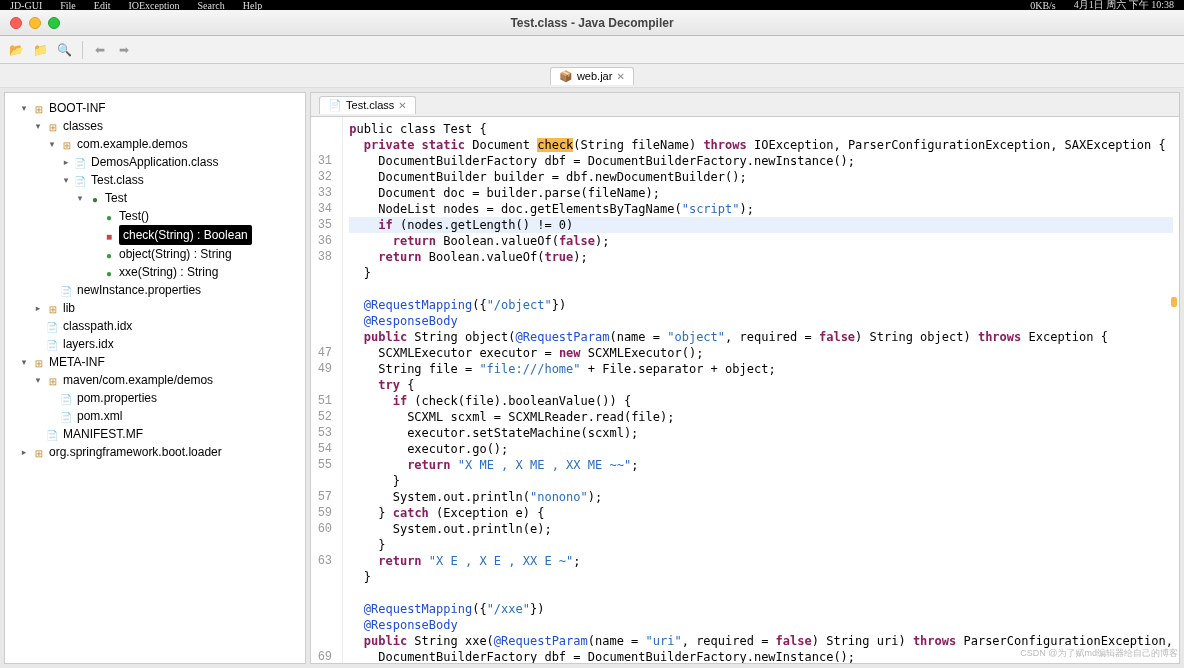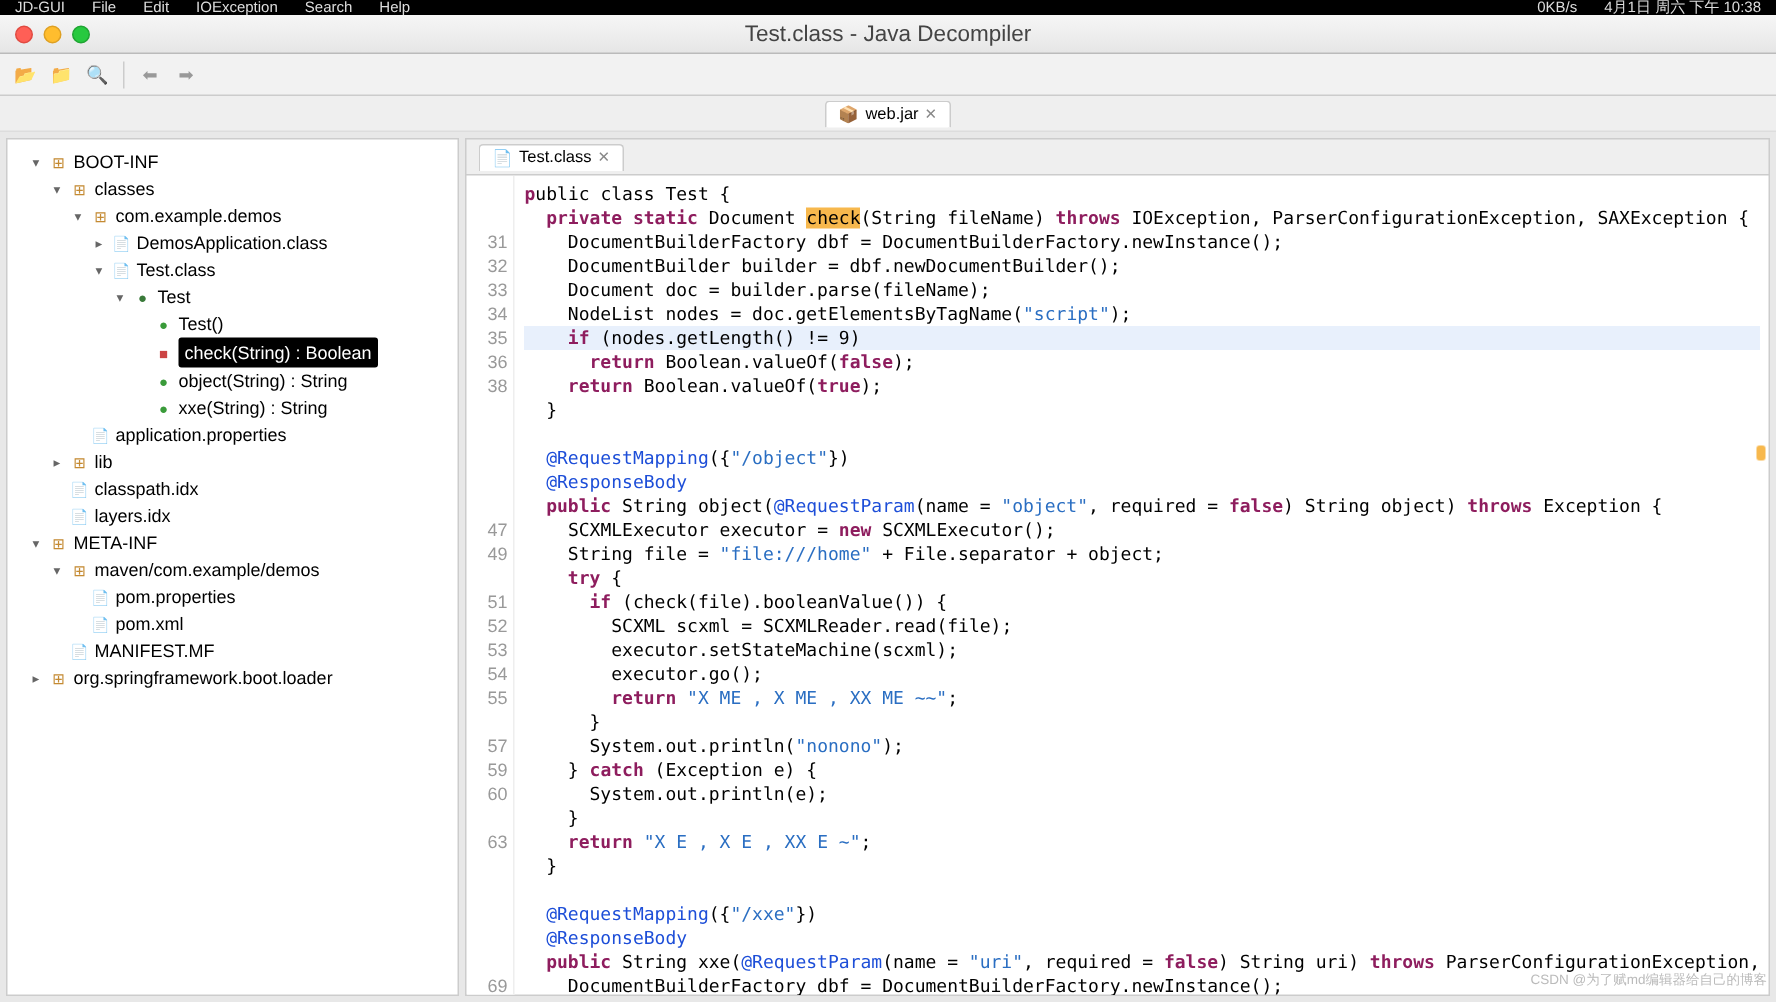--- a/index.html
+++ b/index.html
@@ -5,7 +5,7 @@
 * { box-sizing: border-box; margin: 0; padding: 0; }
 body { font-family: "Helvetica Neue", Arial, sans-serif; font-size: 12px; background: #e8e8e8; width: 1184px; height: 668px; overflow: hidden; }
 
-.menubar { background: #000; color: #ddd; height: 10px; display: flex; align-items: center; padding: 0 10px; font-size: 10px; gap: 18px; }
+.menubar { background: #000; color: #ddd; height: 10px; display: flex; align-items: center; padding: 0 10px; font-size: 10px; gap: 18px; font-family: Liberation Serif, serif; }
 .menubar .spacer { flex: 1; }
 
 .titlebar { background: linear-gradient(#f6f6f6, #e6e6e6); height: 26px; display: flex; align-items: center; border-bottom: 1px solid #bbb; position: relative; }

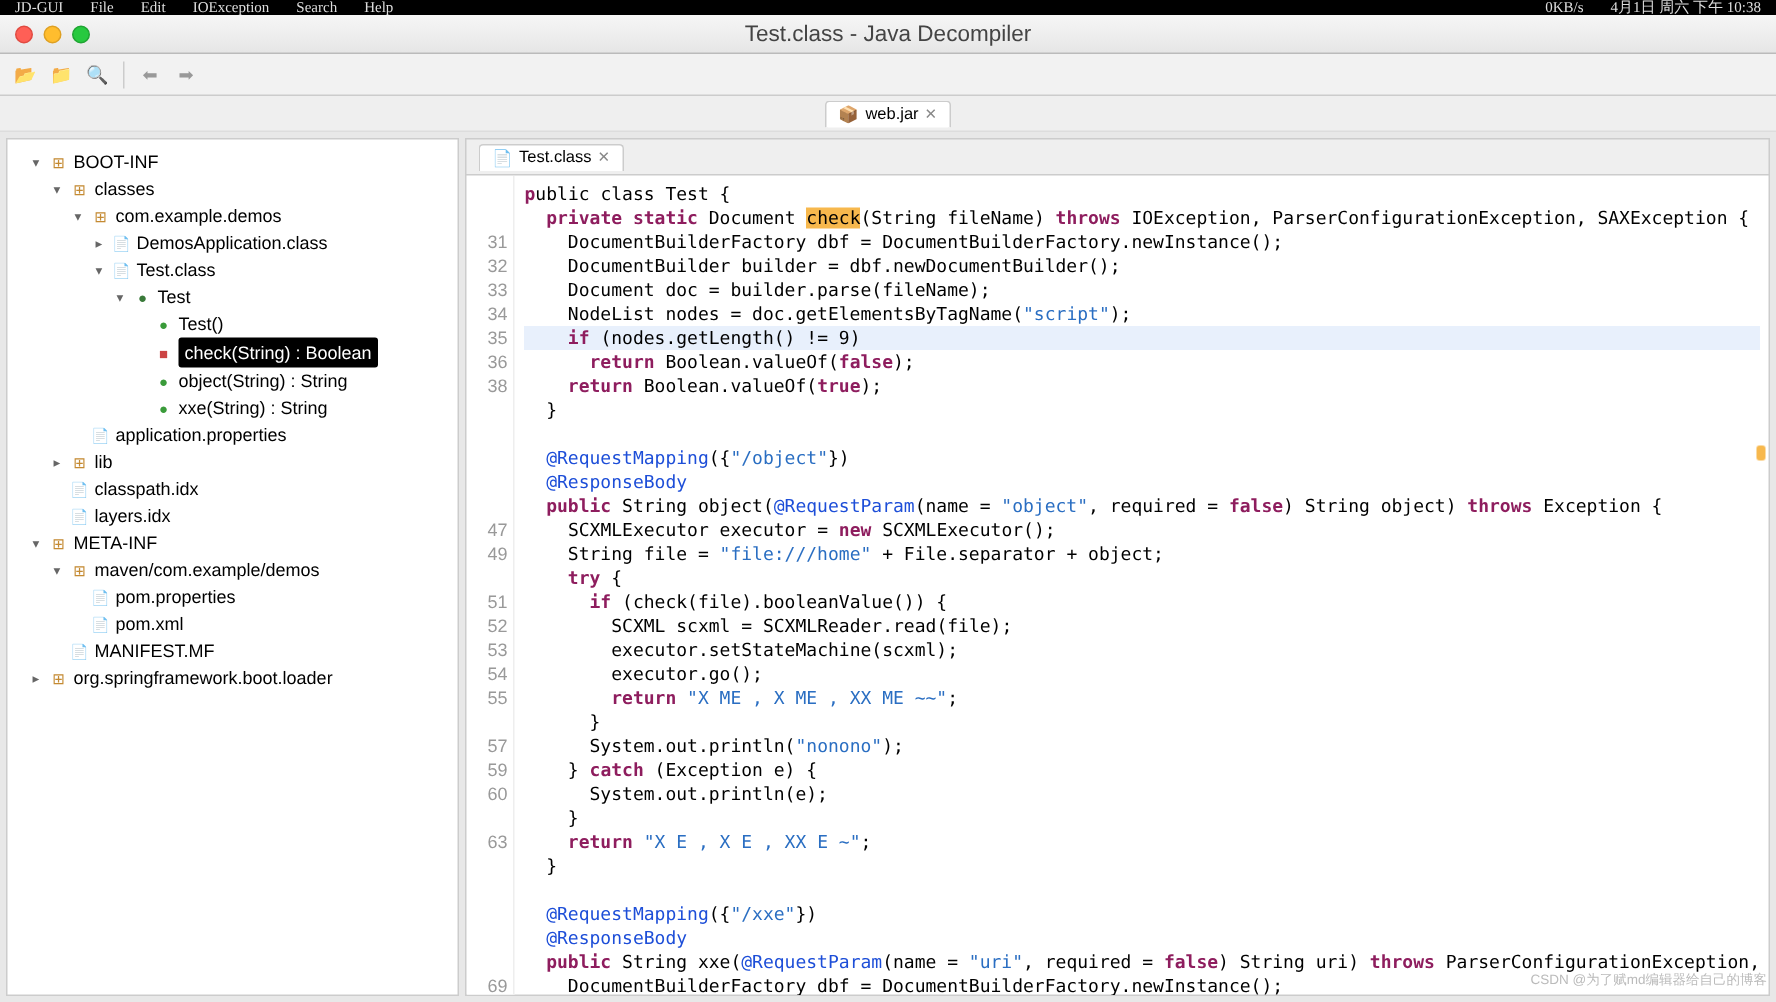--- a/index.html
+++ b/index.html
@@ -14,7 +14,7 @@
 .dot.red { background: #ff5f56; border: 1px solid #e04a41; }
 .dot.yellow { background: #ffbd2e; border: 1px solid #dea023; }
 .dot.green { background: #27c93f; border: 1px solid #1fa432; }
-.wintitle { position: absolute; left: 50%; transform: translateX(-50%); font-size: 15px; color: #444; font-weight: 400; }
+.wintitle { position: absolute; left: 50%; transform: translateX(-50%); font-size: 12px; color: #444; font-weight: 700; }
 
 .toolbar { background: #f2f2f2; height: 28px; display: flex; align-items: center; padding: 0 8px; gap: 6px; border-bottom: 1px solid #ccc; }
 .tbicon { width: 18px; height: 18px; border-radius: 2px; display: flex; align-items: center; justify-content: center; }

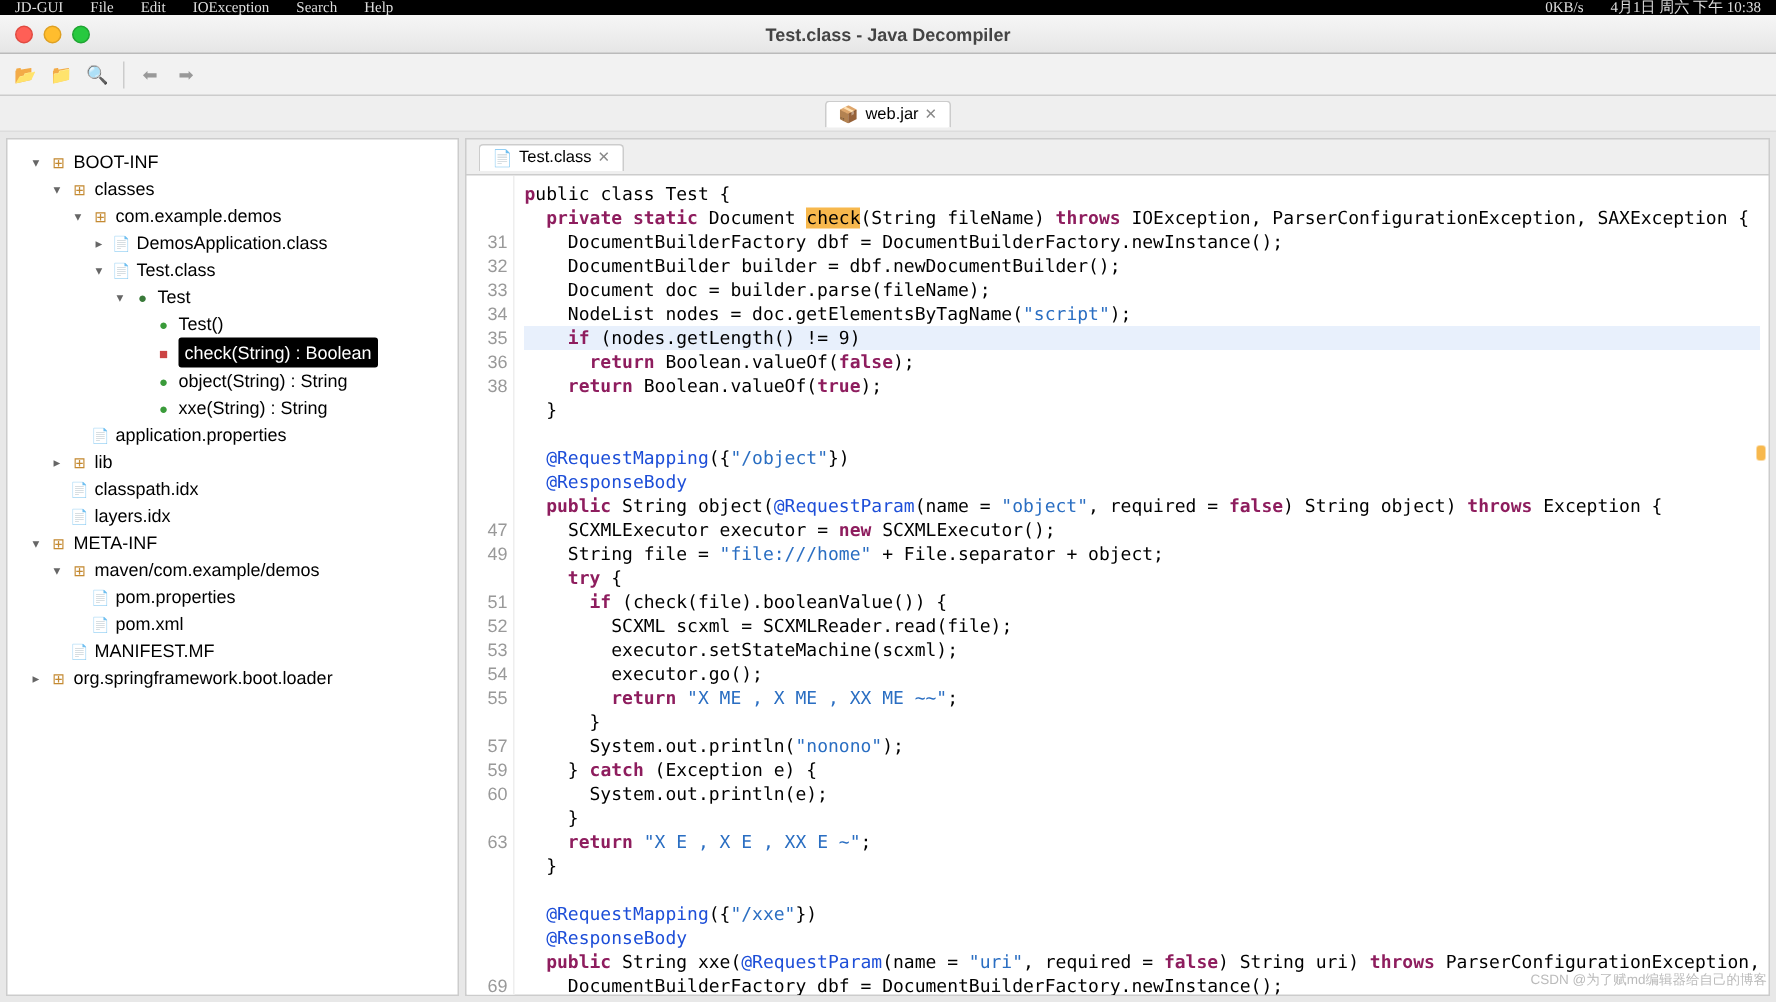--- a/index.html
+++ b/index.html
@@ -29,7 +29,7 @@
 
 .editortab { background: #efefef; height: 24px; display: flex; align-items: center; padding: 0 8px; border: 1px solid #ccc; border-bottom: none; }
 .editor-wrap { flex: 1; border: 1px solid #ccc; background: #fff; display: flex; overflow: hidden; position: relative; }
-.gutter { width: 32px; background: #fff; border-right: 1px solid #eee; font-family: Liberation Sans, sans-serif; font-size: 12px; color: #999; text-align: right; padding-right: 4px; padding-top: 4px; line-height: 16px; position: relative; }
+.gutter { width: 32px; background: #fff; border-right: 1px solid #eee; font-family: Liberation Mono, monospace; font-size: 12px; color: #999; text-align: center; padding-right: 4px; padding-top: 4px; line-height: 16px; position: relative; }
 .editor { flex: 1; font-family: "Menlo", monospace; font-size: 12px; padding: 4px 6px; line-height: 16px; white-space: pre; overflow: auto; }
 .editor .hl-line { background: #e8f0fc; display: inline-block; width: 100%; }
 

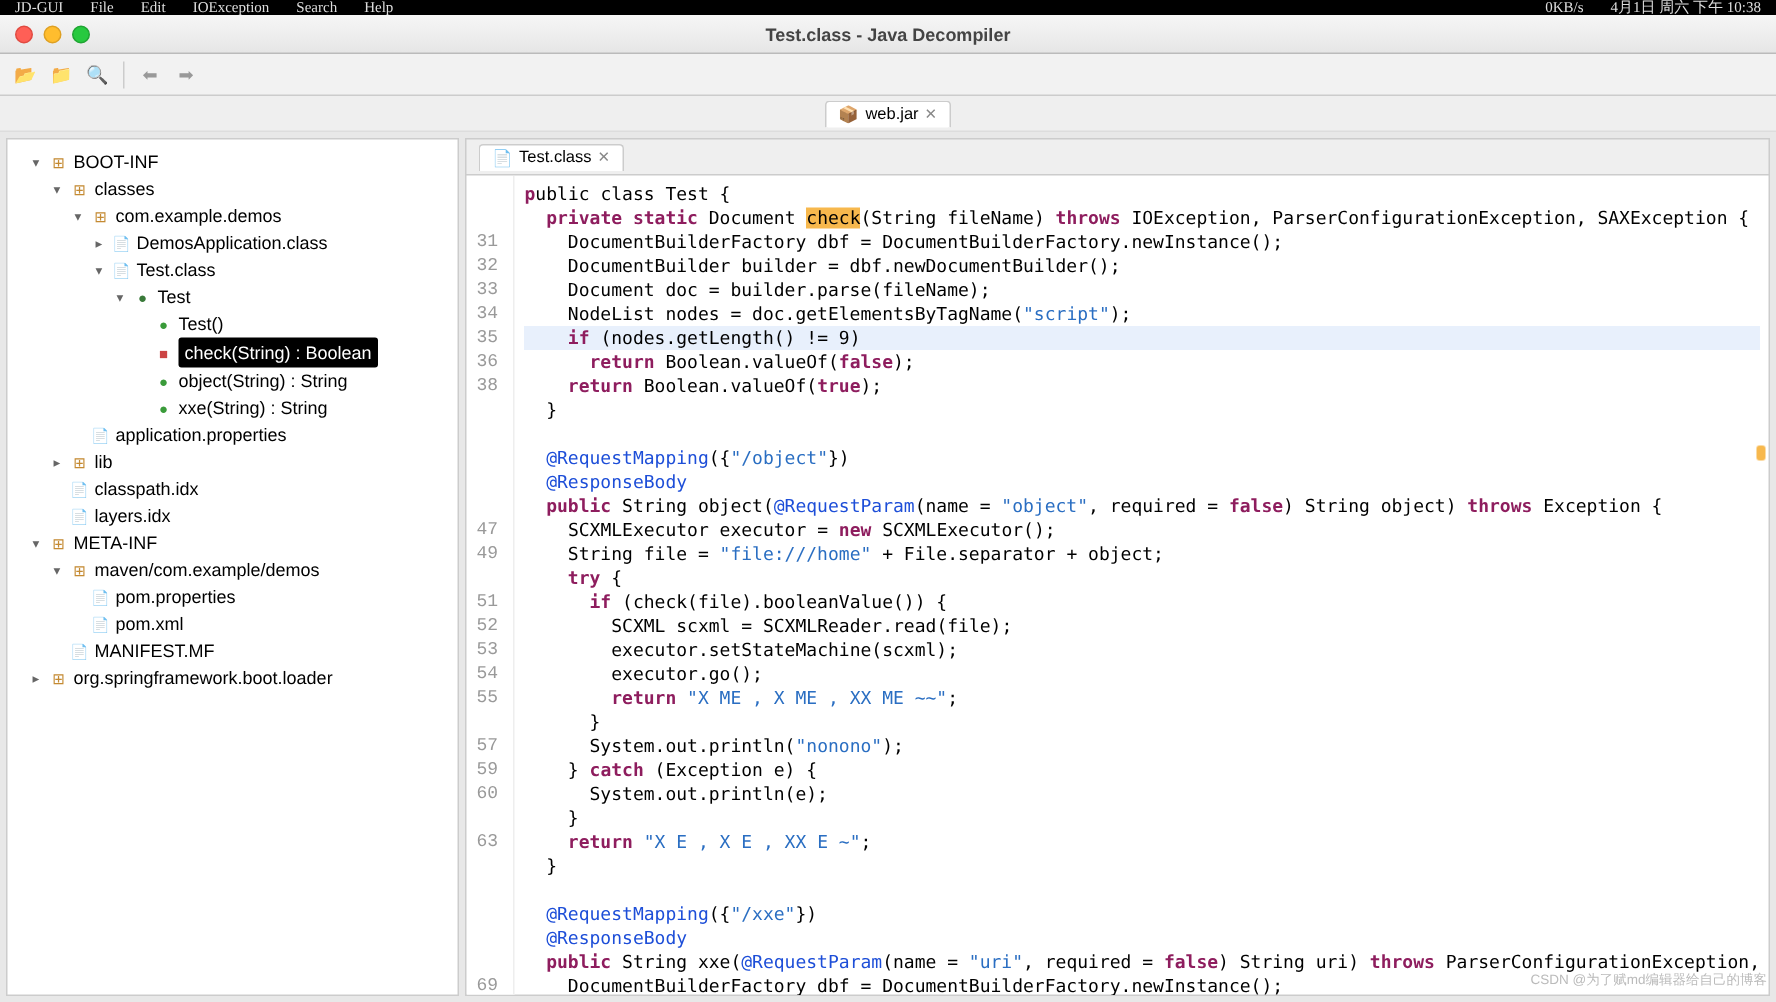--- a/index.html
+++ b/index.html
@@ -309,7 +309,7 @@
 <span>    DocumentBuilder builder = dbf.newDocumentBuilder();</span>
 <span>    Document doc = builder.parse(fileName);</span>
 <span>    NodeList nodes = doc.getElementsByTagName(</span><span class="str">"script"</span><span>);</span>
-<span class="hl-line"><span class="kw">    if</span><span> (nodes.getLength() != 9)</span></span>
+<span class="hl-line"><span class="kw">    if</span><span> (nodes.getLength() != 0)</span></span>
 <span class="kw">      return</span><span> Boolean.valueOf(</span><span class="kw">false</span><span>);</span>
 <span class="kw">    return</span><span> Boolean.valueOf(</span><span class="kw">true</span><span>);</span>
 <span>  }</span>

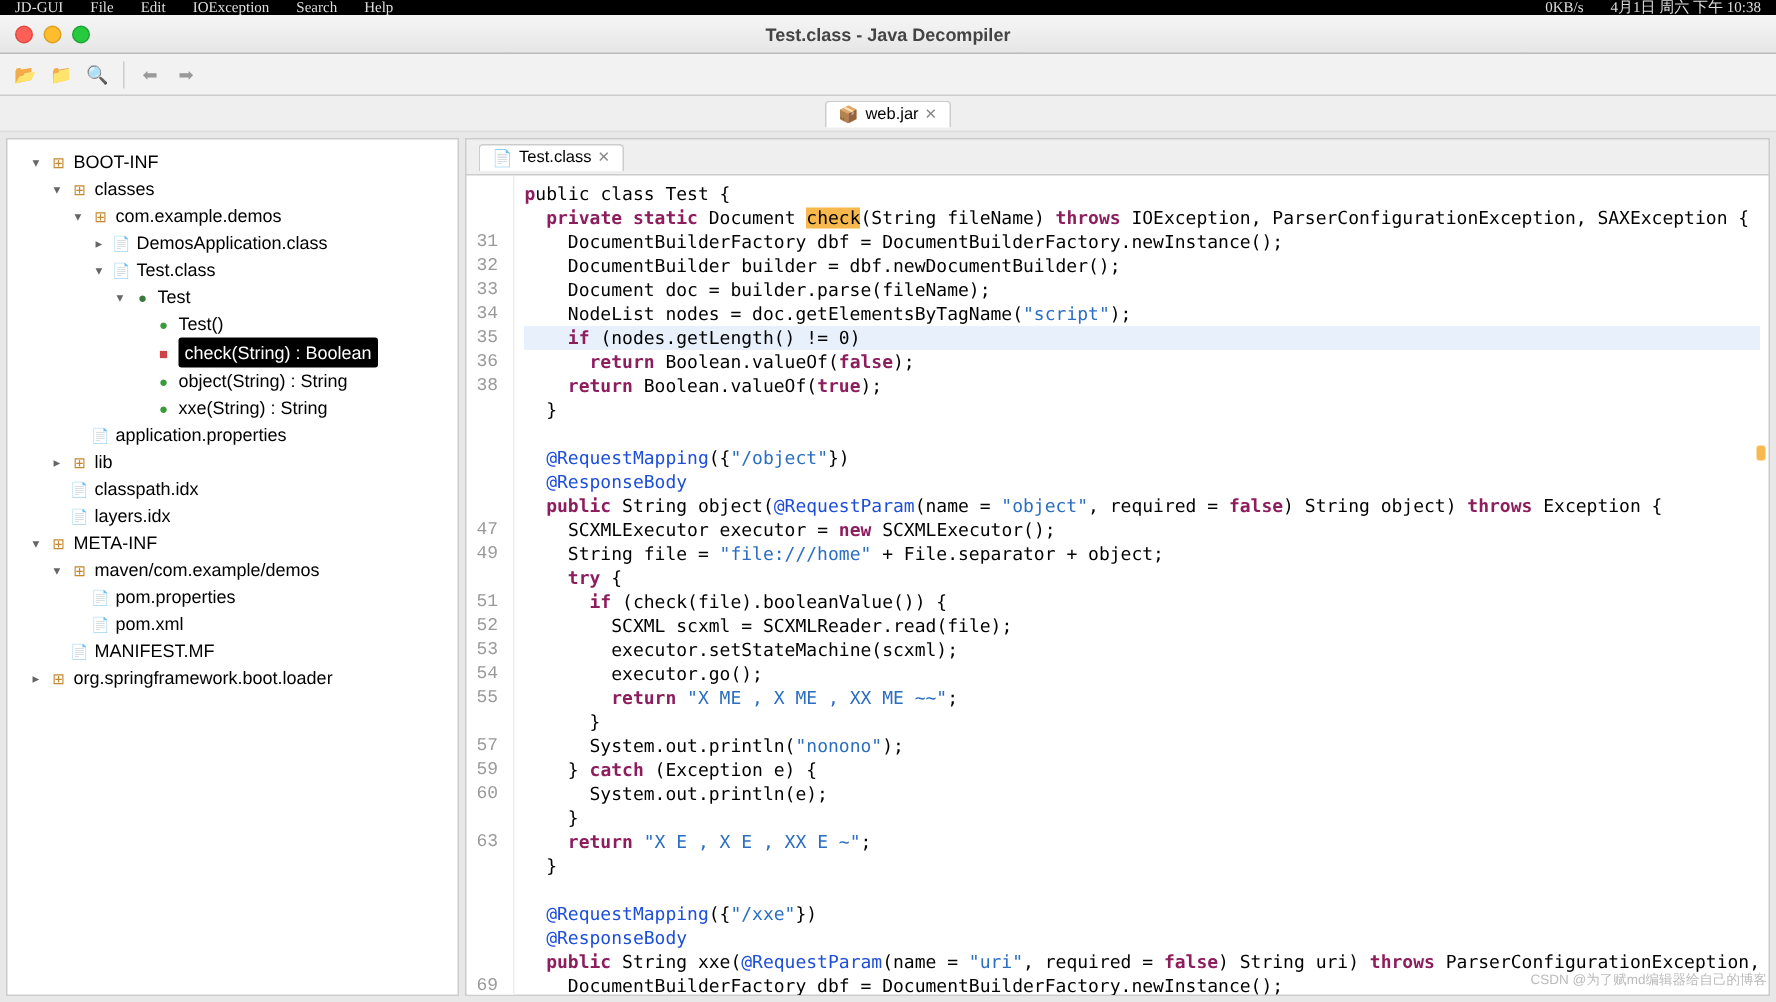--- a/index.html
+++ b/index.html
@@ -181,7 +181,7 @@
                   <div class="row">
                     <span class="caret"></span>
                     <span class="ico file">📄</span>
-                    <span>application.properties</span>
+                    <span>newInstance.properties</span>
                   </div>
                 </li>
             </ul>

